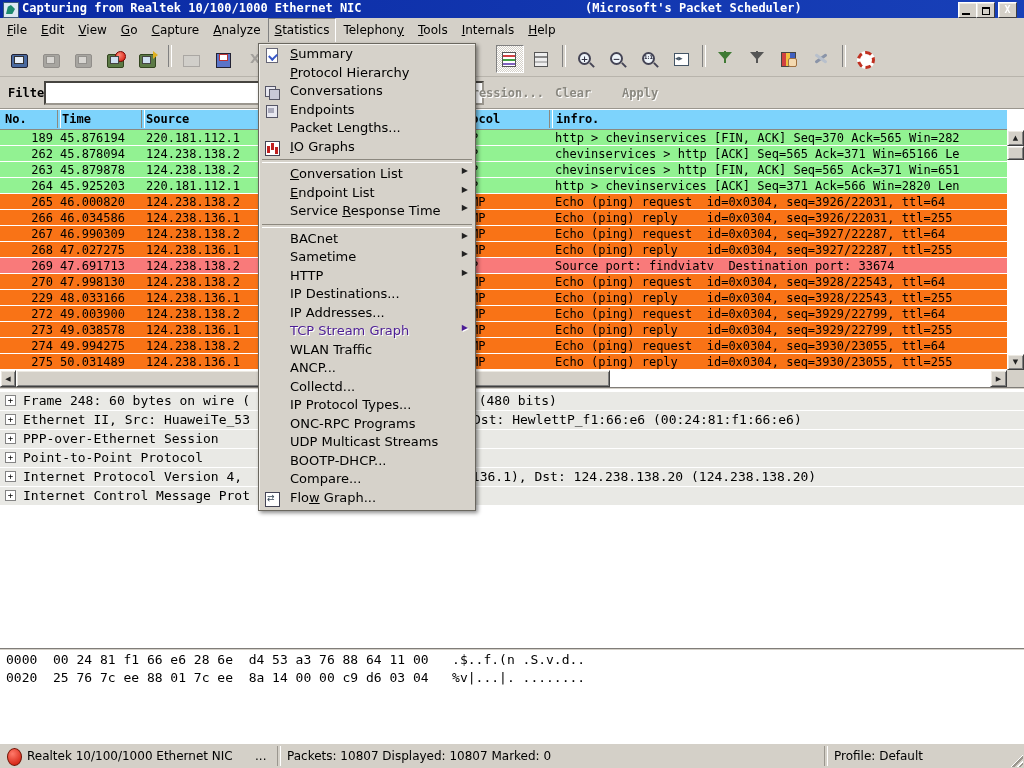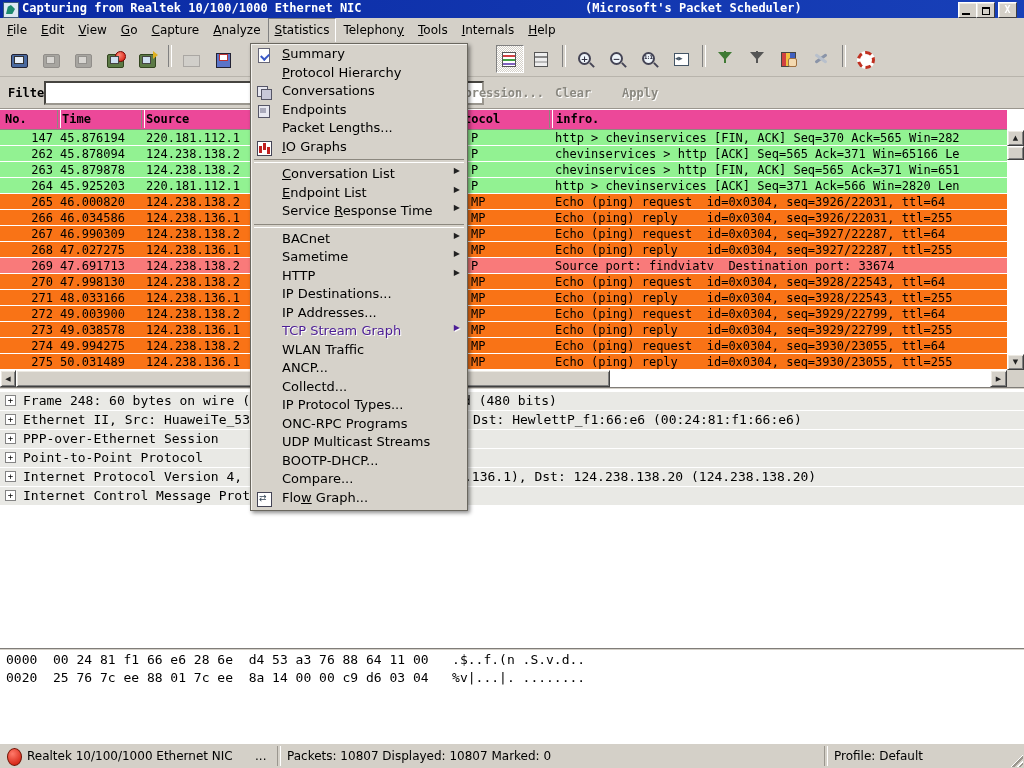--- a/index.html
+++ b/index.html
@@ -133,7 +133,7 @@
     clip-path:polygon(100% 0,100% 100%,0 100%);}
 
   
-  .menupanel{position:absolute;left:250px;top:43px;width:218px;background:#d6d2ca;z-index:60;
+  .menupanel{position:absolute;left:258px;top:43px;width:218px;background:#d6d2ca;z-index:60;
     border:1px solid #6a675f;box-shadow:inset 1px 1px 0 #f4f2ee,2px 2px 4px rgba(0,0,0,.45);padding:2px 1px;box-sizing:border-box;}
   .mitem{position:relative;height:18.5px;line-height:18.5px;font:13px "DejaVu Sans",sans-serif;white-space:nowrap;}
   .mitem .micon{position:absolute;left:4px;top:2px;width:16px;height:14px;}

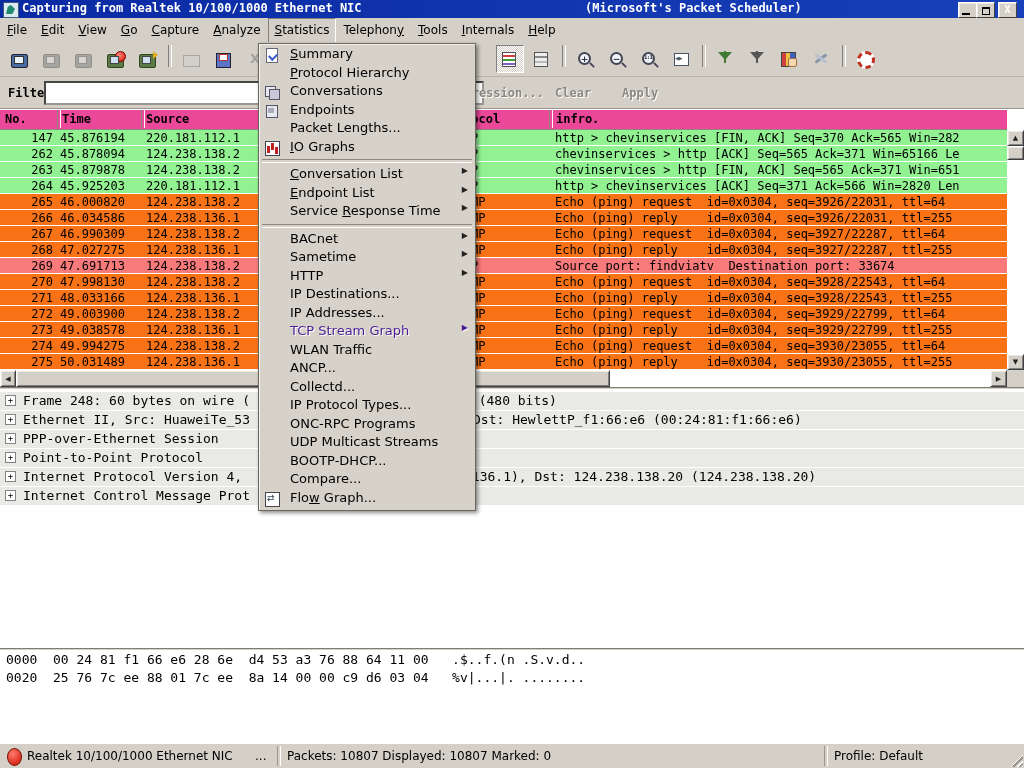--- a/index.html
+++ b/index.html
@@ -79,7 +79,7 @@
   .f-expr{left:450px;} .f-clear{left:555px;} .f-apply{left:622px;}
 
   
-  .plheader{position:absolute;left:0;top:109px;width:1007px;height:21px;background:#ec4899;border-bottom:1px solid #8c887f;box-shadow:inset 0 1px 0 #fff;box-sizing:border-box;}
+  .plheader{position:absolute;left:0;top:109px;width:1007px;height:21px;background:#7dd3fc;border-bottom:1px solid #8c887f;box-shadow:inset 0 1px 0 #fff;box-sizing:border-box;}
   .hlabel{position:absolute;top:3px;font:bold 12px "DejaVu Sans Mono",monospace;white-space:pre;}
   .hdiv{position:absolute;top:1px;height:18px;width:2px;border-left:1px solid #8c887f;border-right:1px solid #fff;}
   .plist{position:absolute;left:0;top:130px;width:1007px;height:240px;background:#fff;overflow:hidden;}

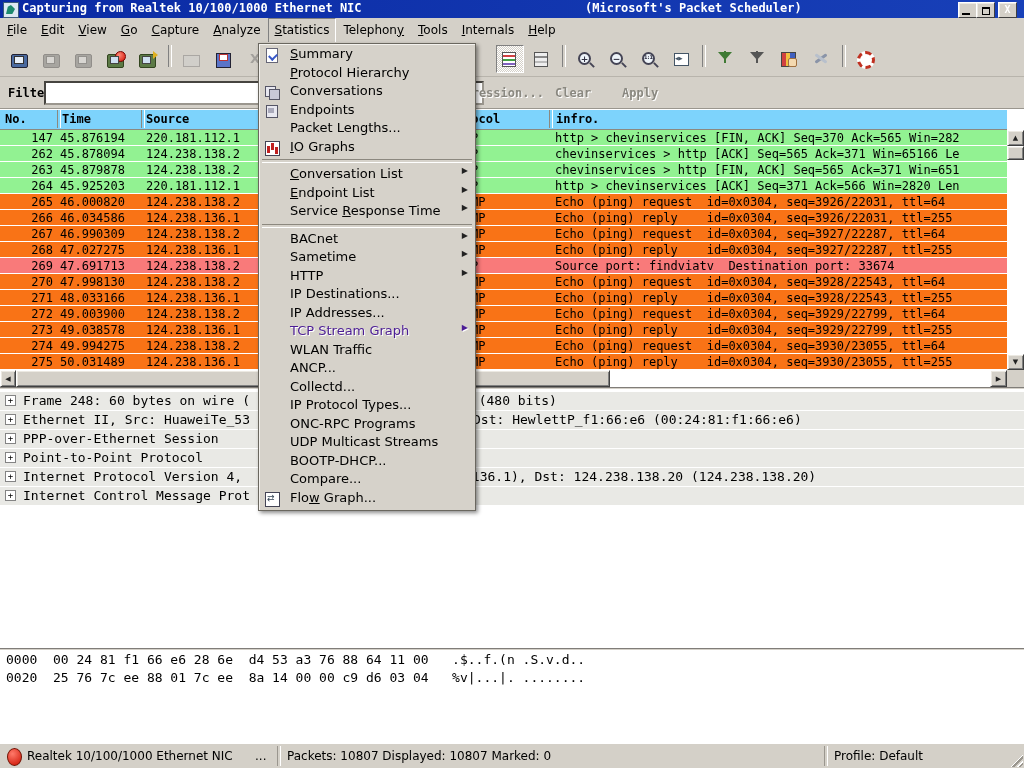--- a/index.html
+++ b/index.html
@@ -296,7 +296,7 @@
     </div>
   <div class="plist">
       <div class="prow green">
-        <span class="c c-no">147</span>
+        <span class="c c-no">189</span>
         <span class="c c-time">45.876194</span>
         <span class="c c-src">220.181.112.1</span>
         <span class="c c-prot">P</span>

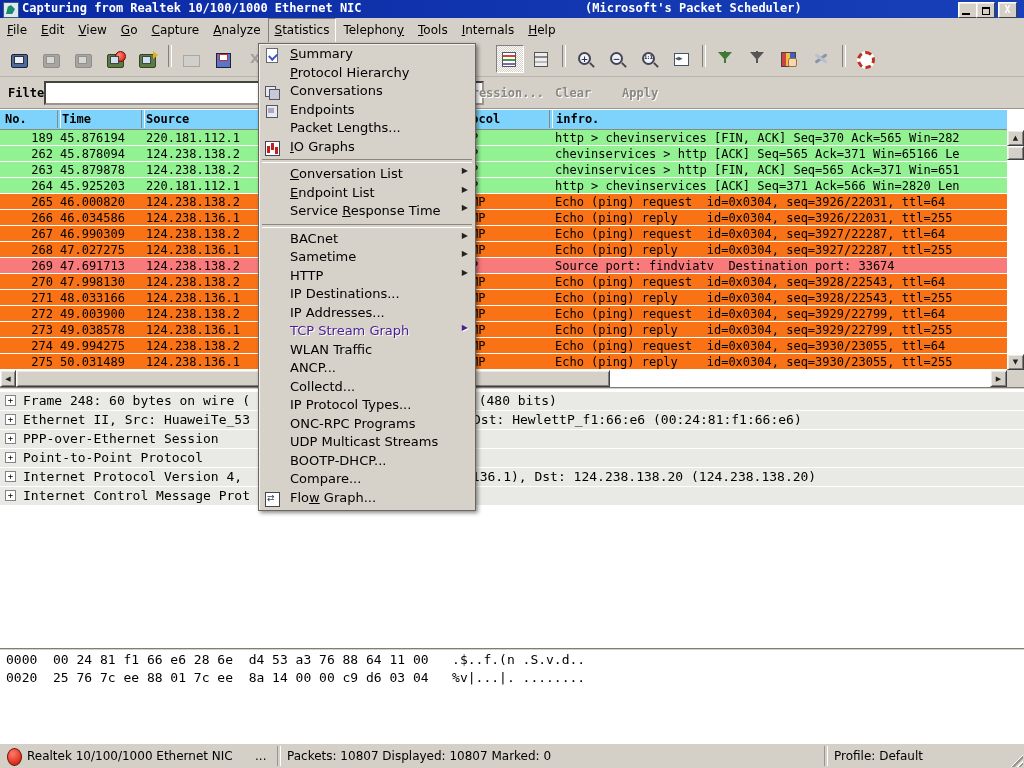--- a/index.html
+++ b/index.html
@@ -366,7 +366,7 @@
         <span class="c c-info">Echo (ping) request  id=0x0304, seq=3928/22543, ttl=64</span>
       </div>
       <div class="prow cyan">
-        <span class="c c-no">271</span>
+        <span class="c c-no">229</span>
         <span class="c c-time">48.033166</span>
         <span class="c c-src">124.238.136.1</span>
         <span class="c c-prot">MP</span>

